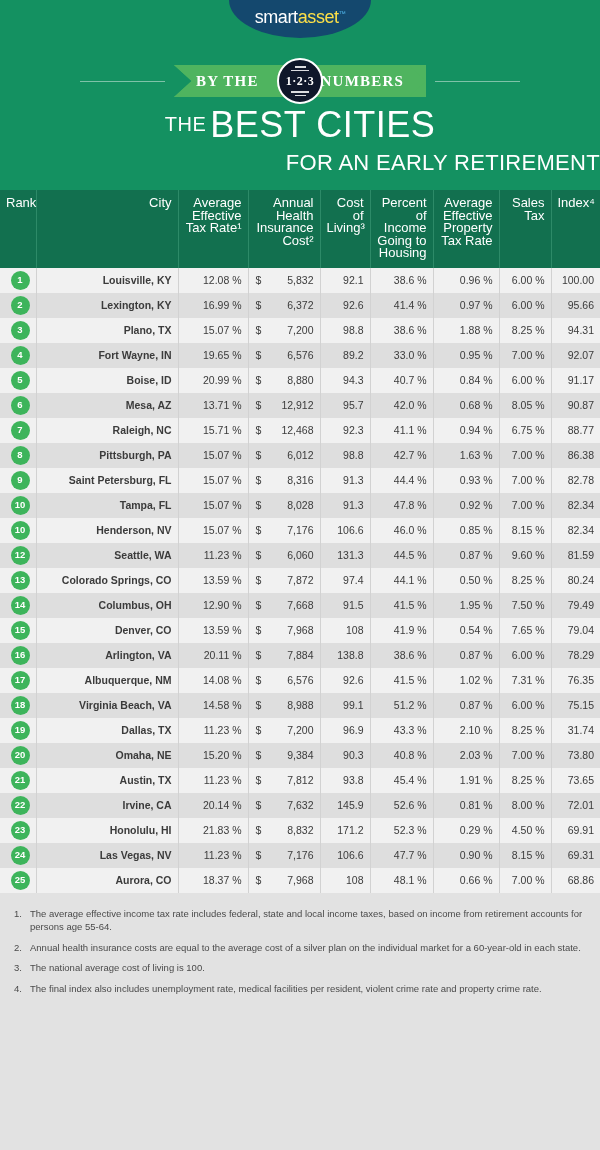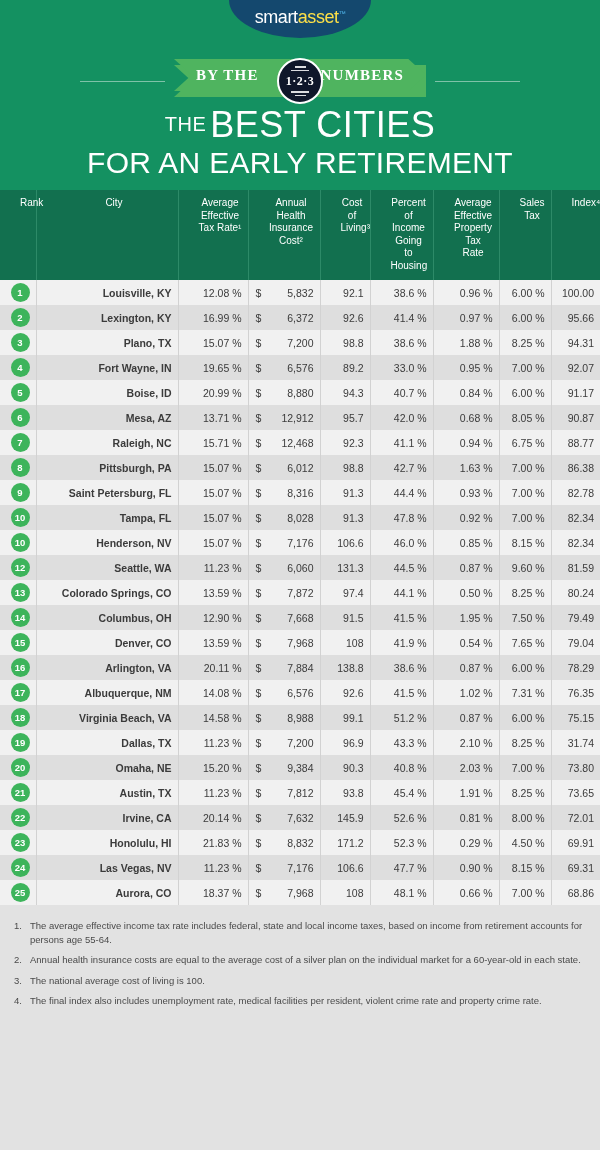--- a/index.html
+++ b/index.html
@@ -83,7 +83,7 @@
     position: absolute;
     left: 50%;
     transform: translateX(-50%);
-    top: 1px;
+    top: 7px;
     width: 252px;
     height: 32px;
     background: #4FB45F;

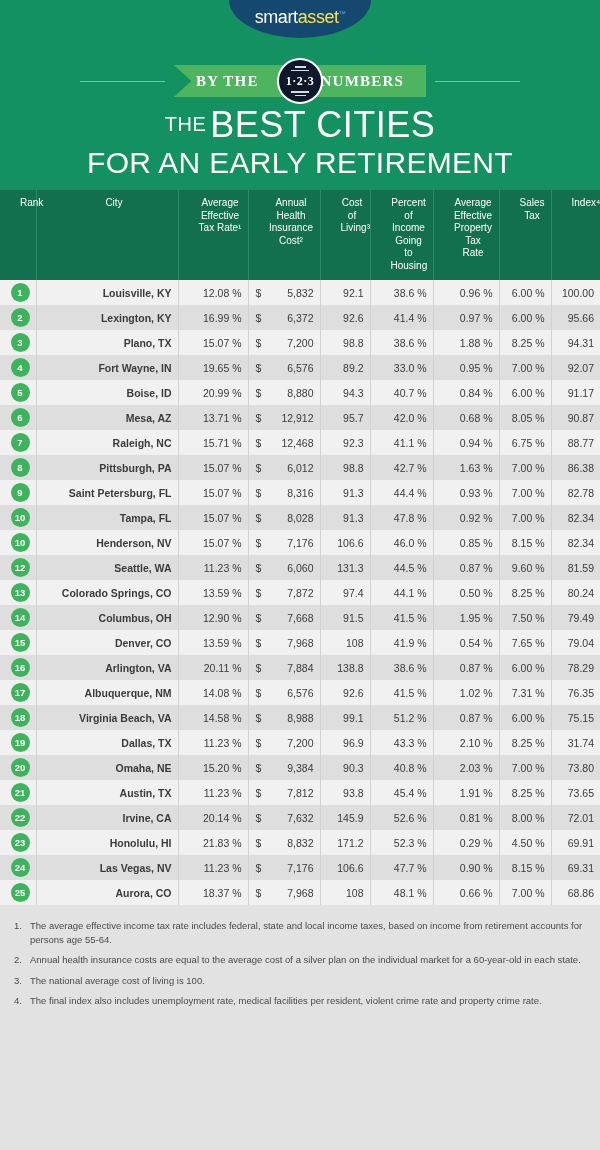--- a/index.html
+++ b/index.html
@@ -154,11 +154,12 @@
     margin-right: 4px;
   }
   .title-line2 {
-    font-size: 30px;
+    font-size: 22px;
     font-weight: 300;
     letter-spacing: 0.3px;
     line-height: 36px;
     white-space: nowrap;
+    text-align: right;
   }
 
   

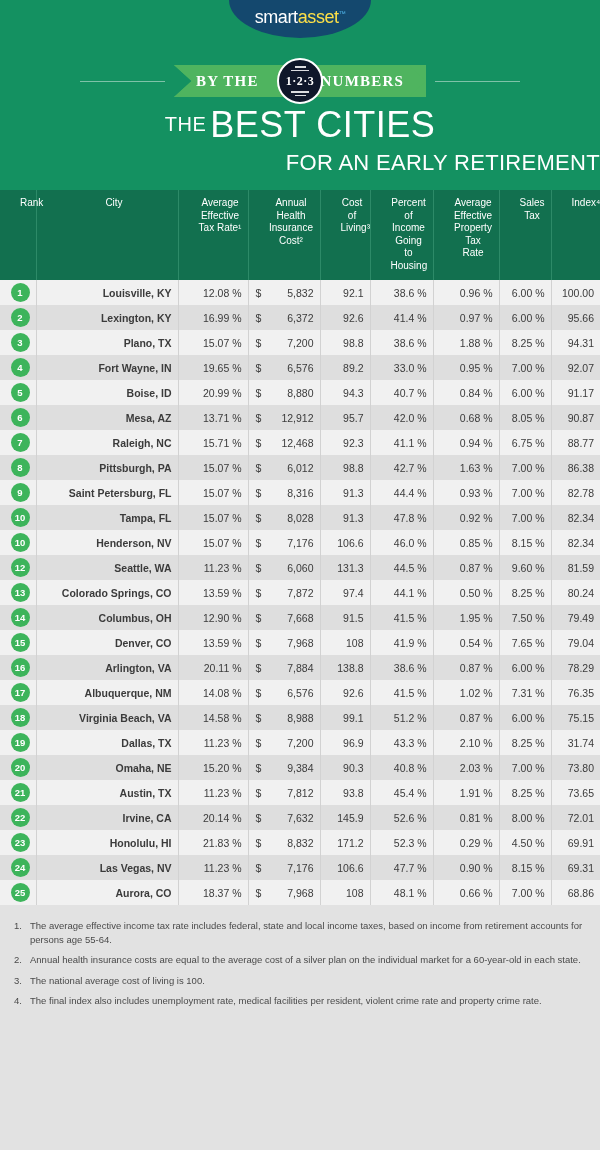--- a/index.html
+++ b/index.html
@@ -171,12 +171,12 @@
   .table thead th {
     background: #12704F;
     color: #FFFFFF;
-    font-size: 10px;
+    font-size: 13px;
     font-weight: normal;
     line-height: 12.5px;
-    text-align: center;
+    text-align: right;
     vertical-align: top;
-    padding: 7px 6px 8px 20px;
+    padding: 7px 6px 8px 6px;
     border-right: 1px solid #2D8A68;
     height: 66px;
   }

